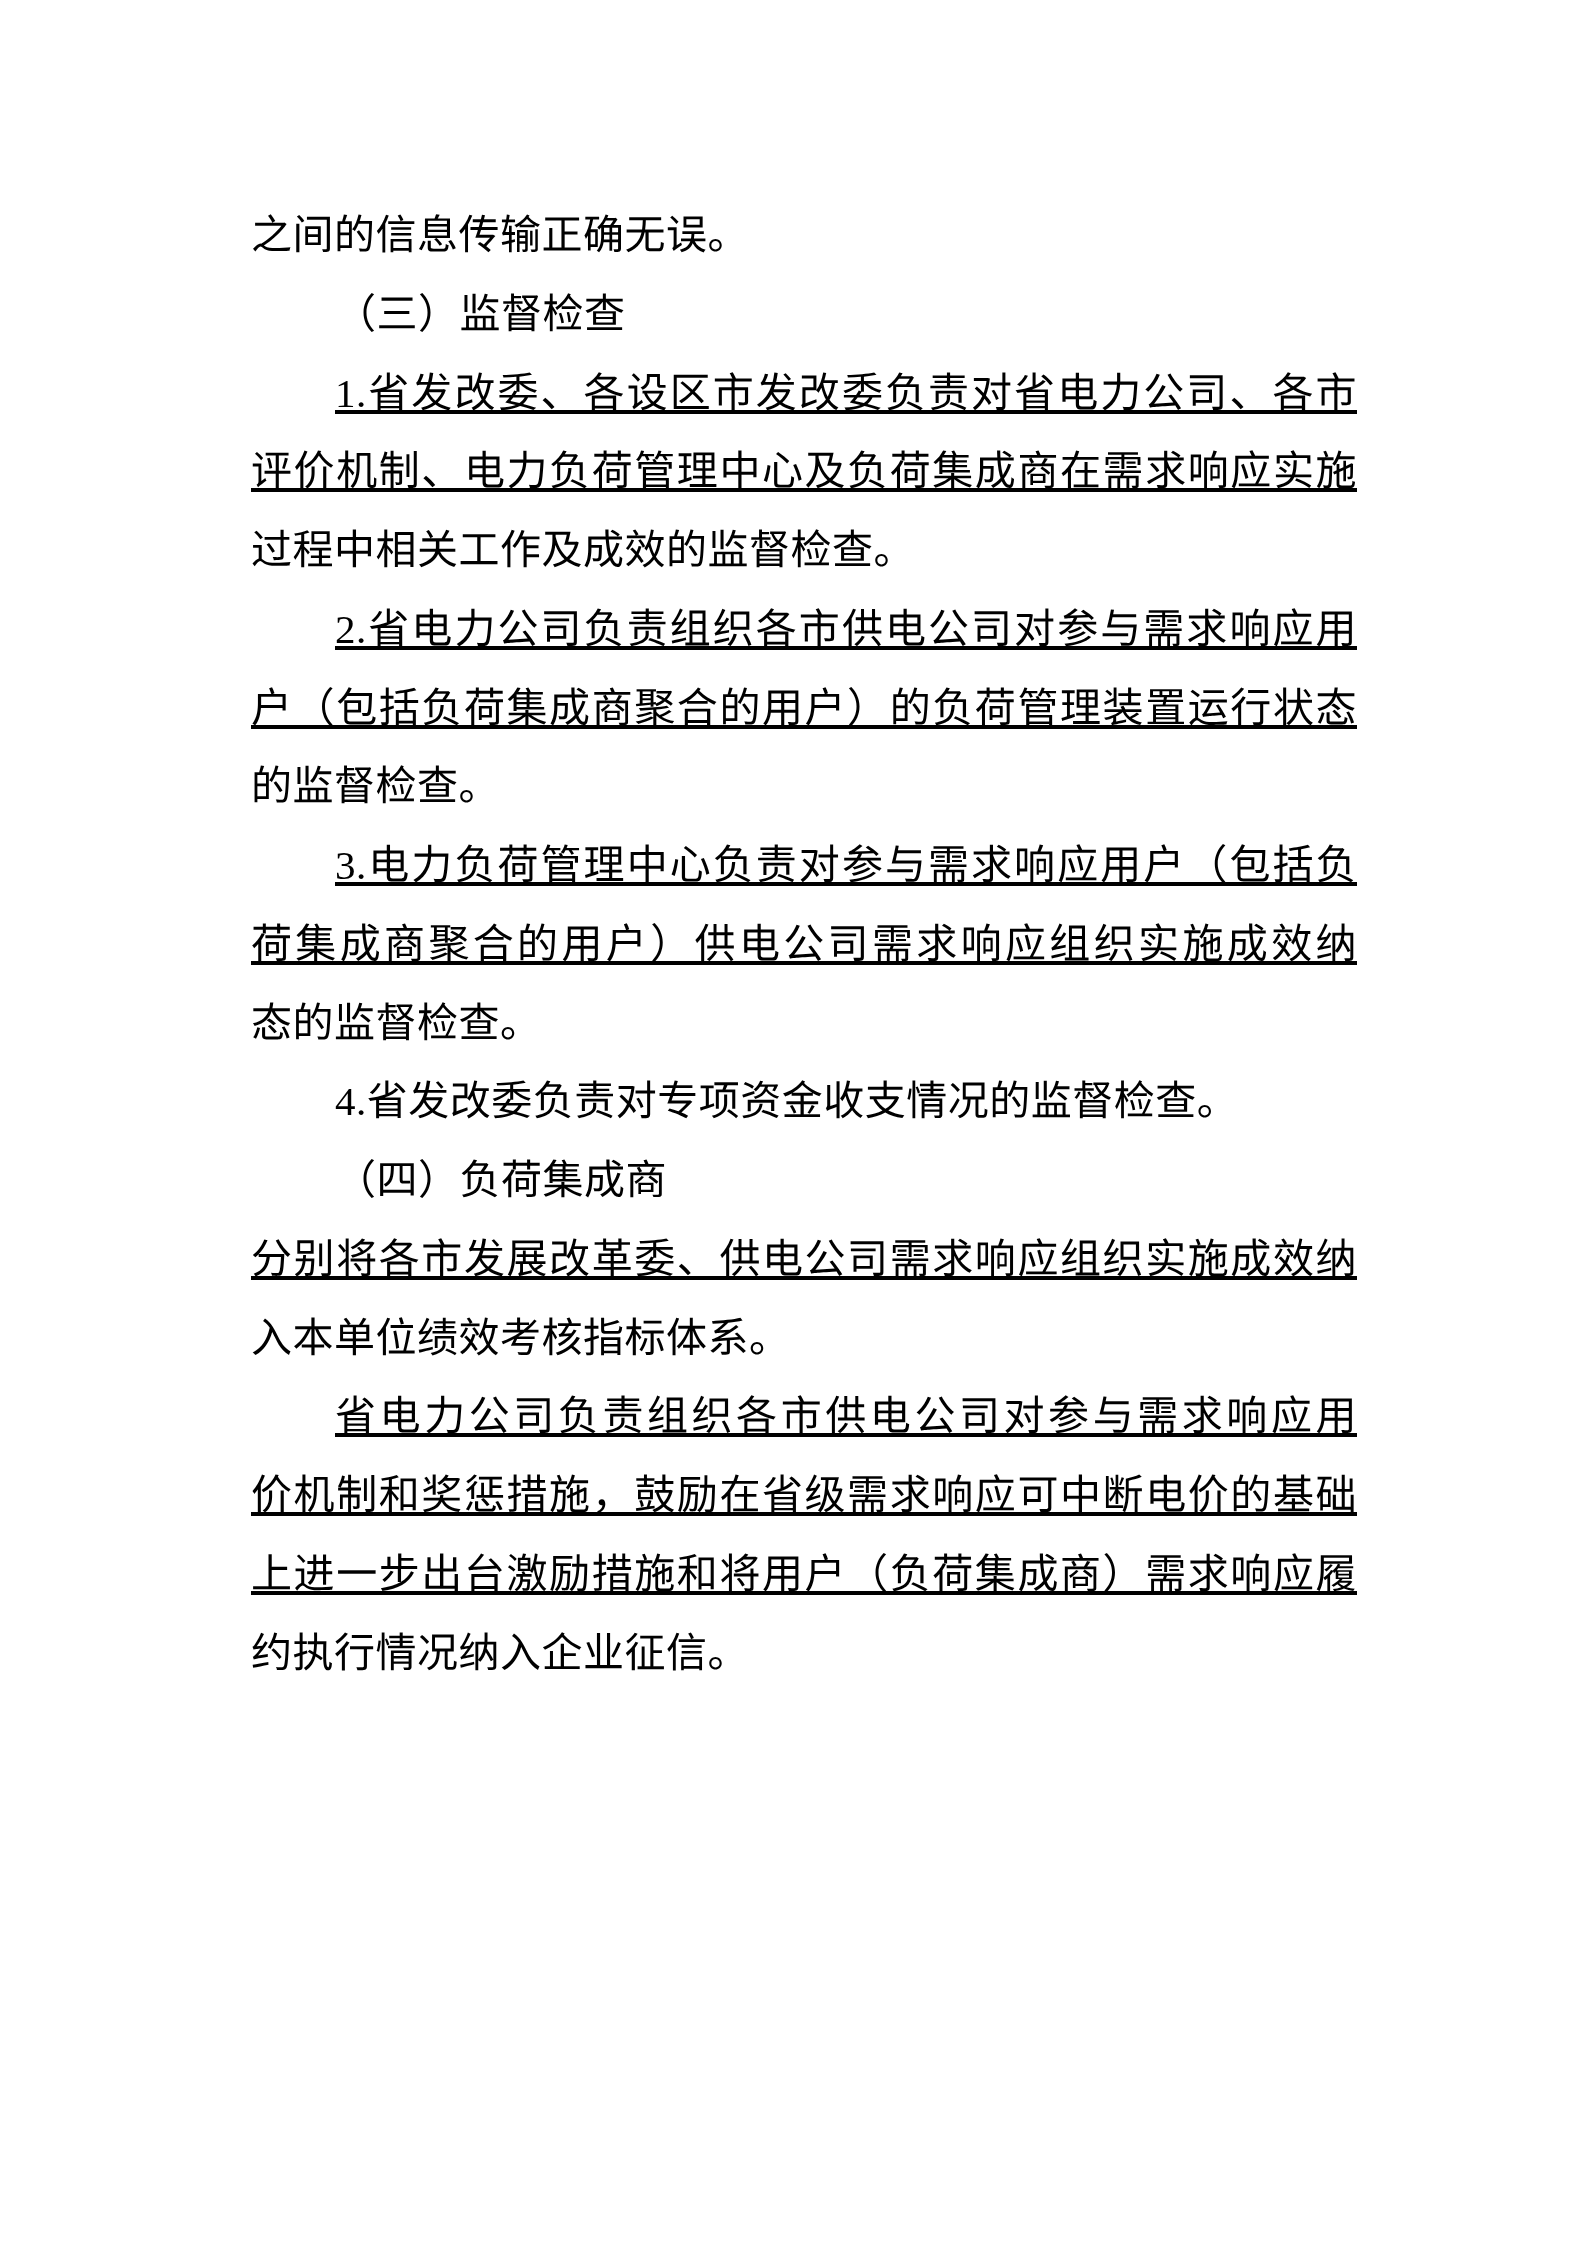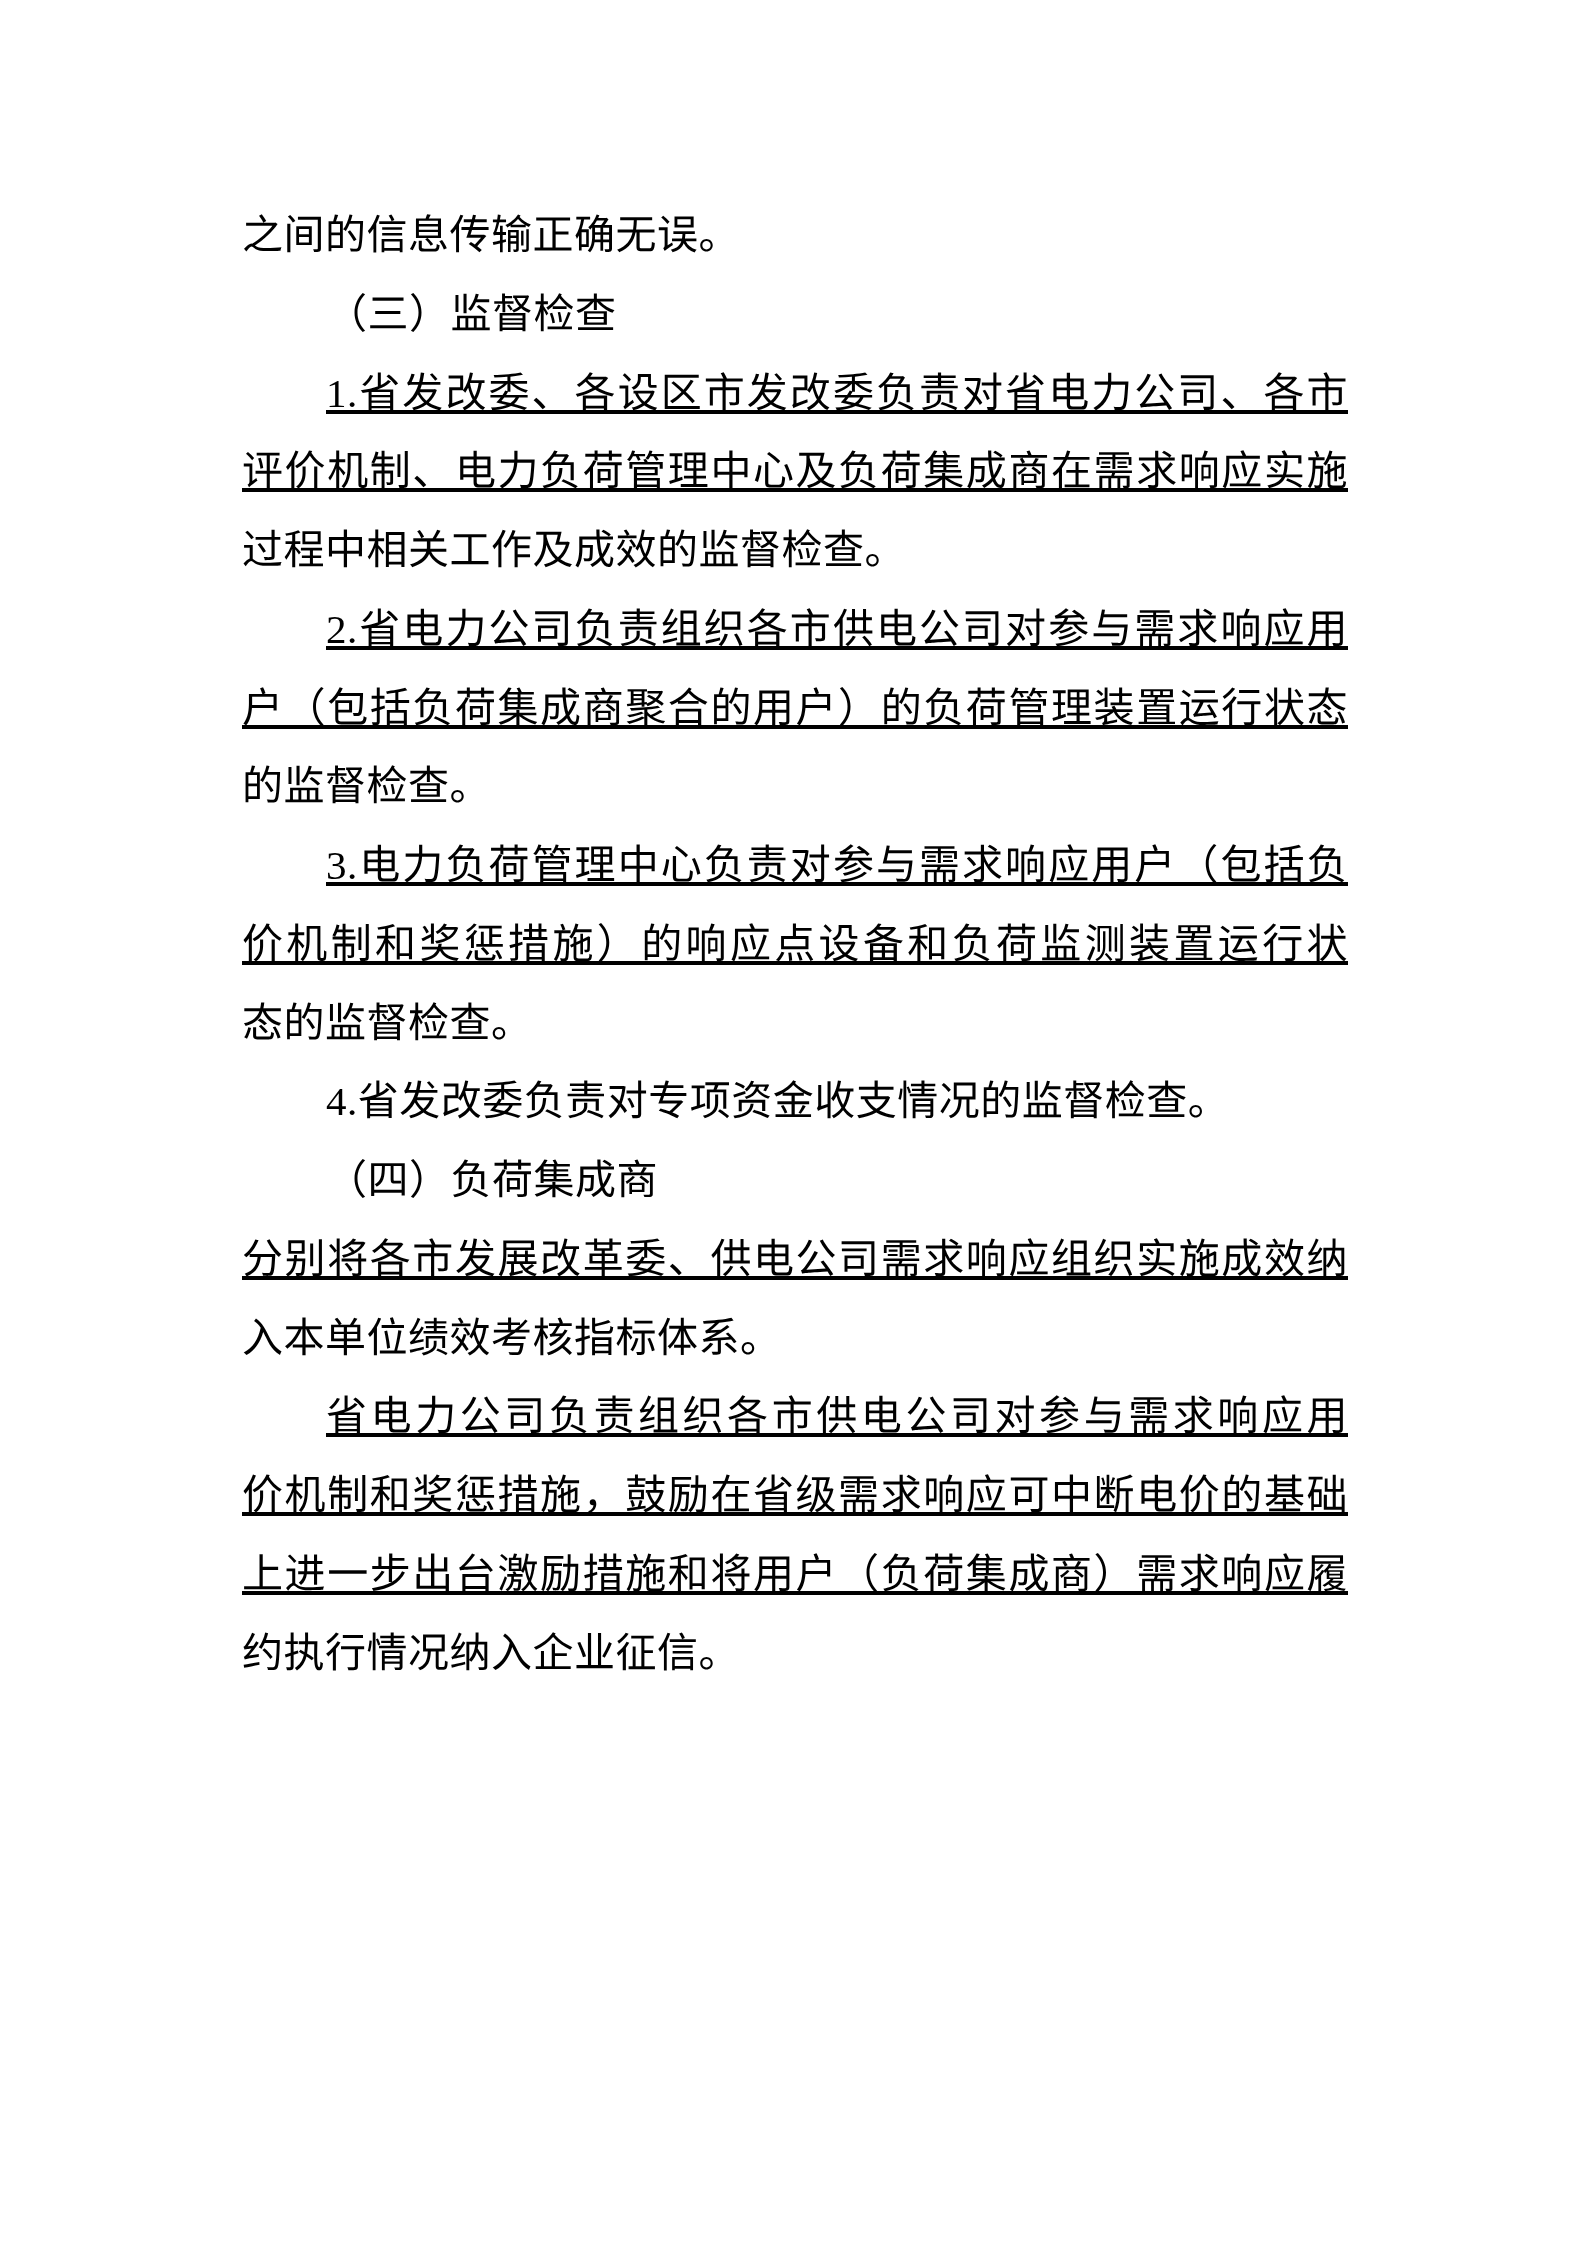--- a/index.html
+++ b/index.html
@@ -16,7 +16,7 @@
   }
   .text-block {
     position: absolute;
-    left: 242px;
+    left: 251px;
     top: 196px;
     width: 1106px;
     font-family: "Liberation Serif", "DejaVu Serif", serif;

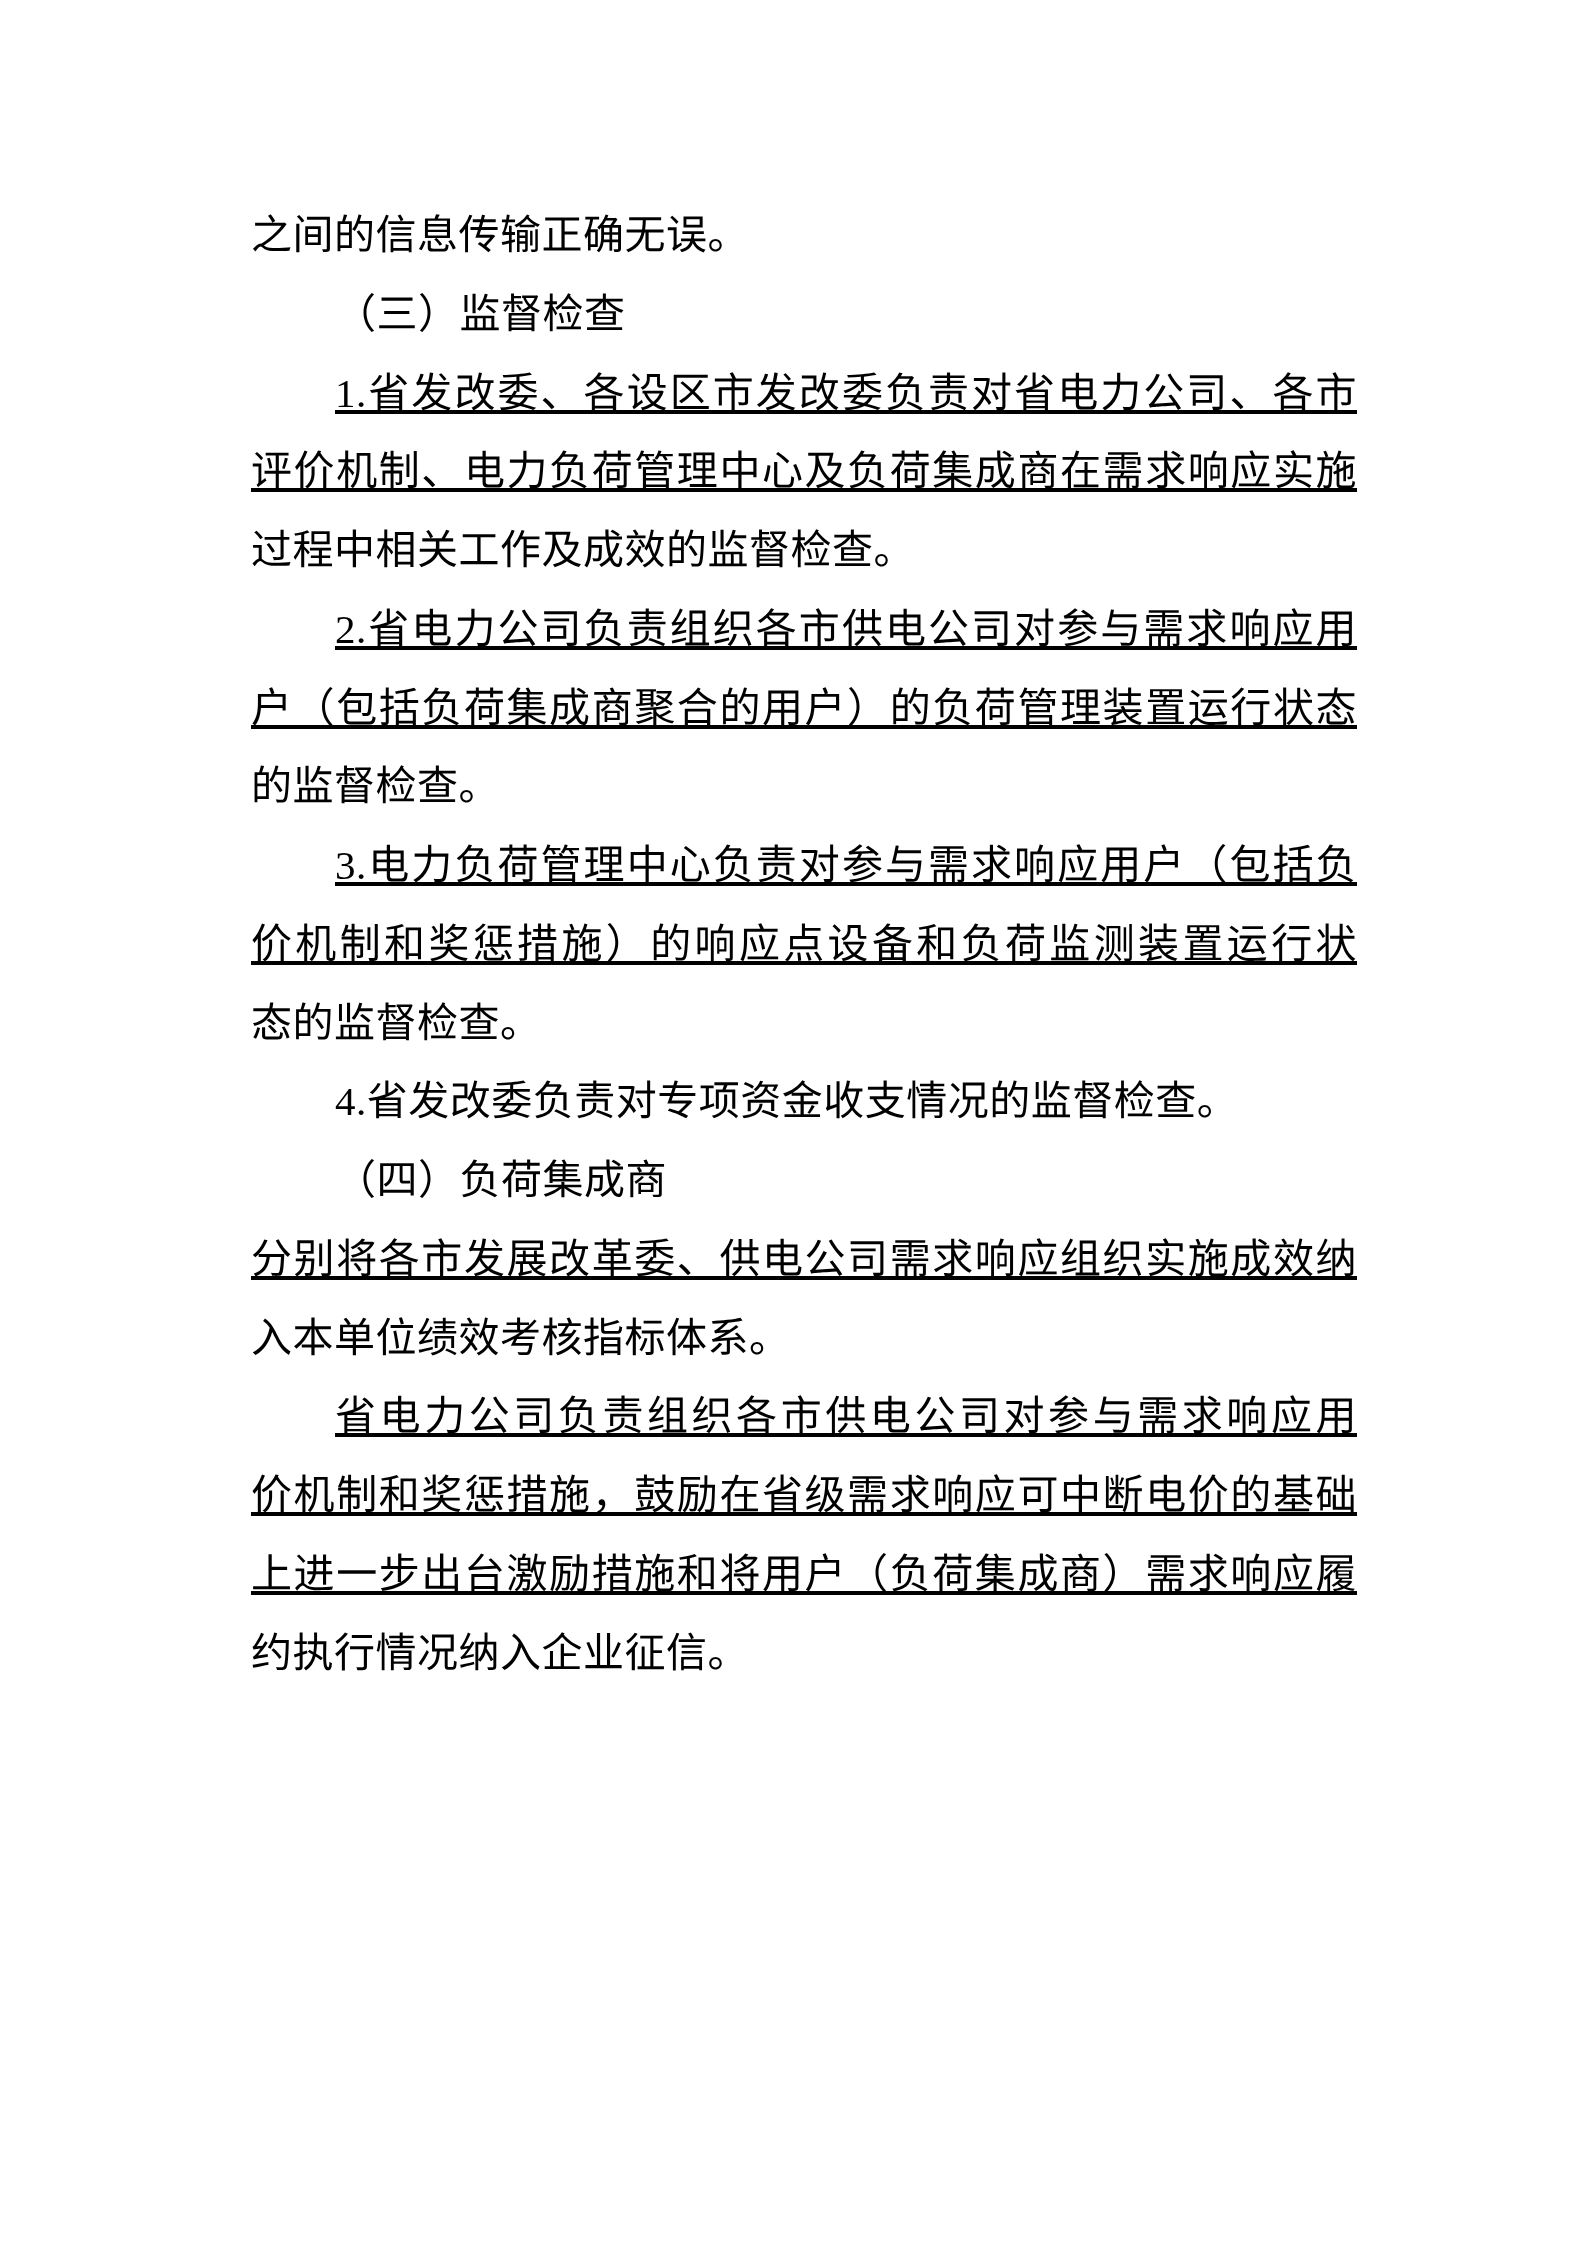--- a/index.html
+++ b/index.html
@@ -54,7 +54,7 @@
       <div class="line fill">户（包括负荷集成商聚合的用户）的负荷管理装置运行状态</div>
       <div class="line">的监督检查。</div>
       <div class="line fill indent">3.电力负荷管理中心负责对参与需求响应用户（包括负</div>
-      <div class="line fill">价机制和奖惩措施）的响应点设备和负荷监测装置运行状</div>
+      <div class="line fill">荷集成商聚合的用户）供电公司需求响应组织实施成效纳</div>
       <div class="line">态的监督检查。</div>
       <div class="line indent">4.省发改委负责对专项资金收支情况的监督检查。</div>
       <div class="line indent">（四）负荷集成商</div>

